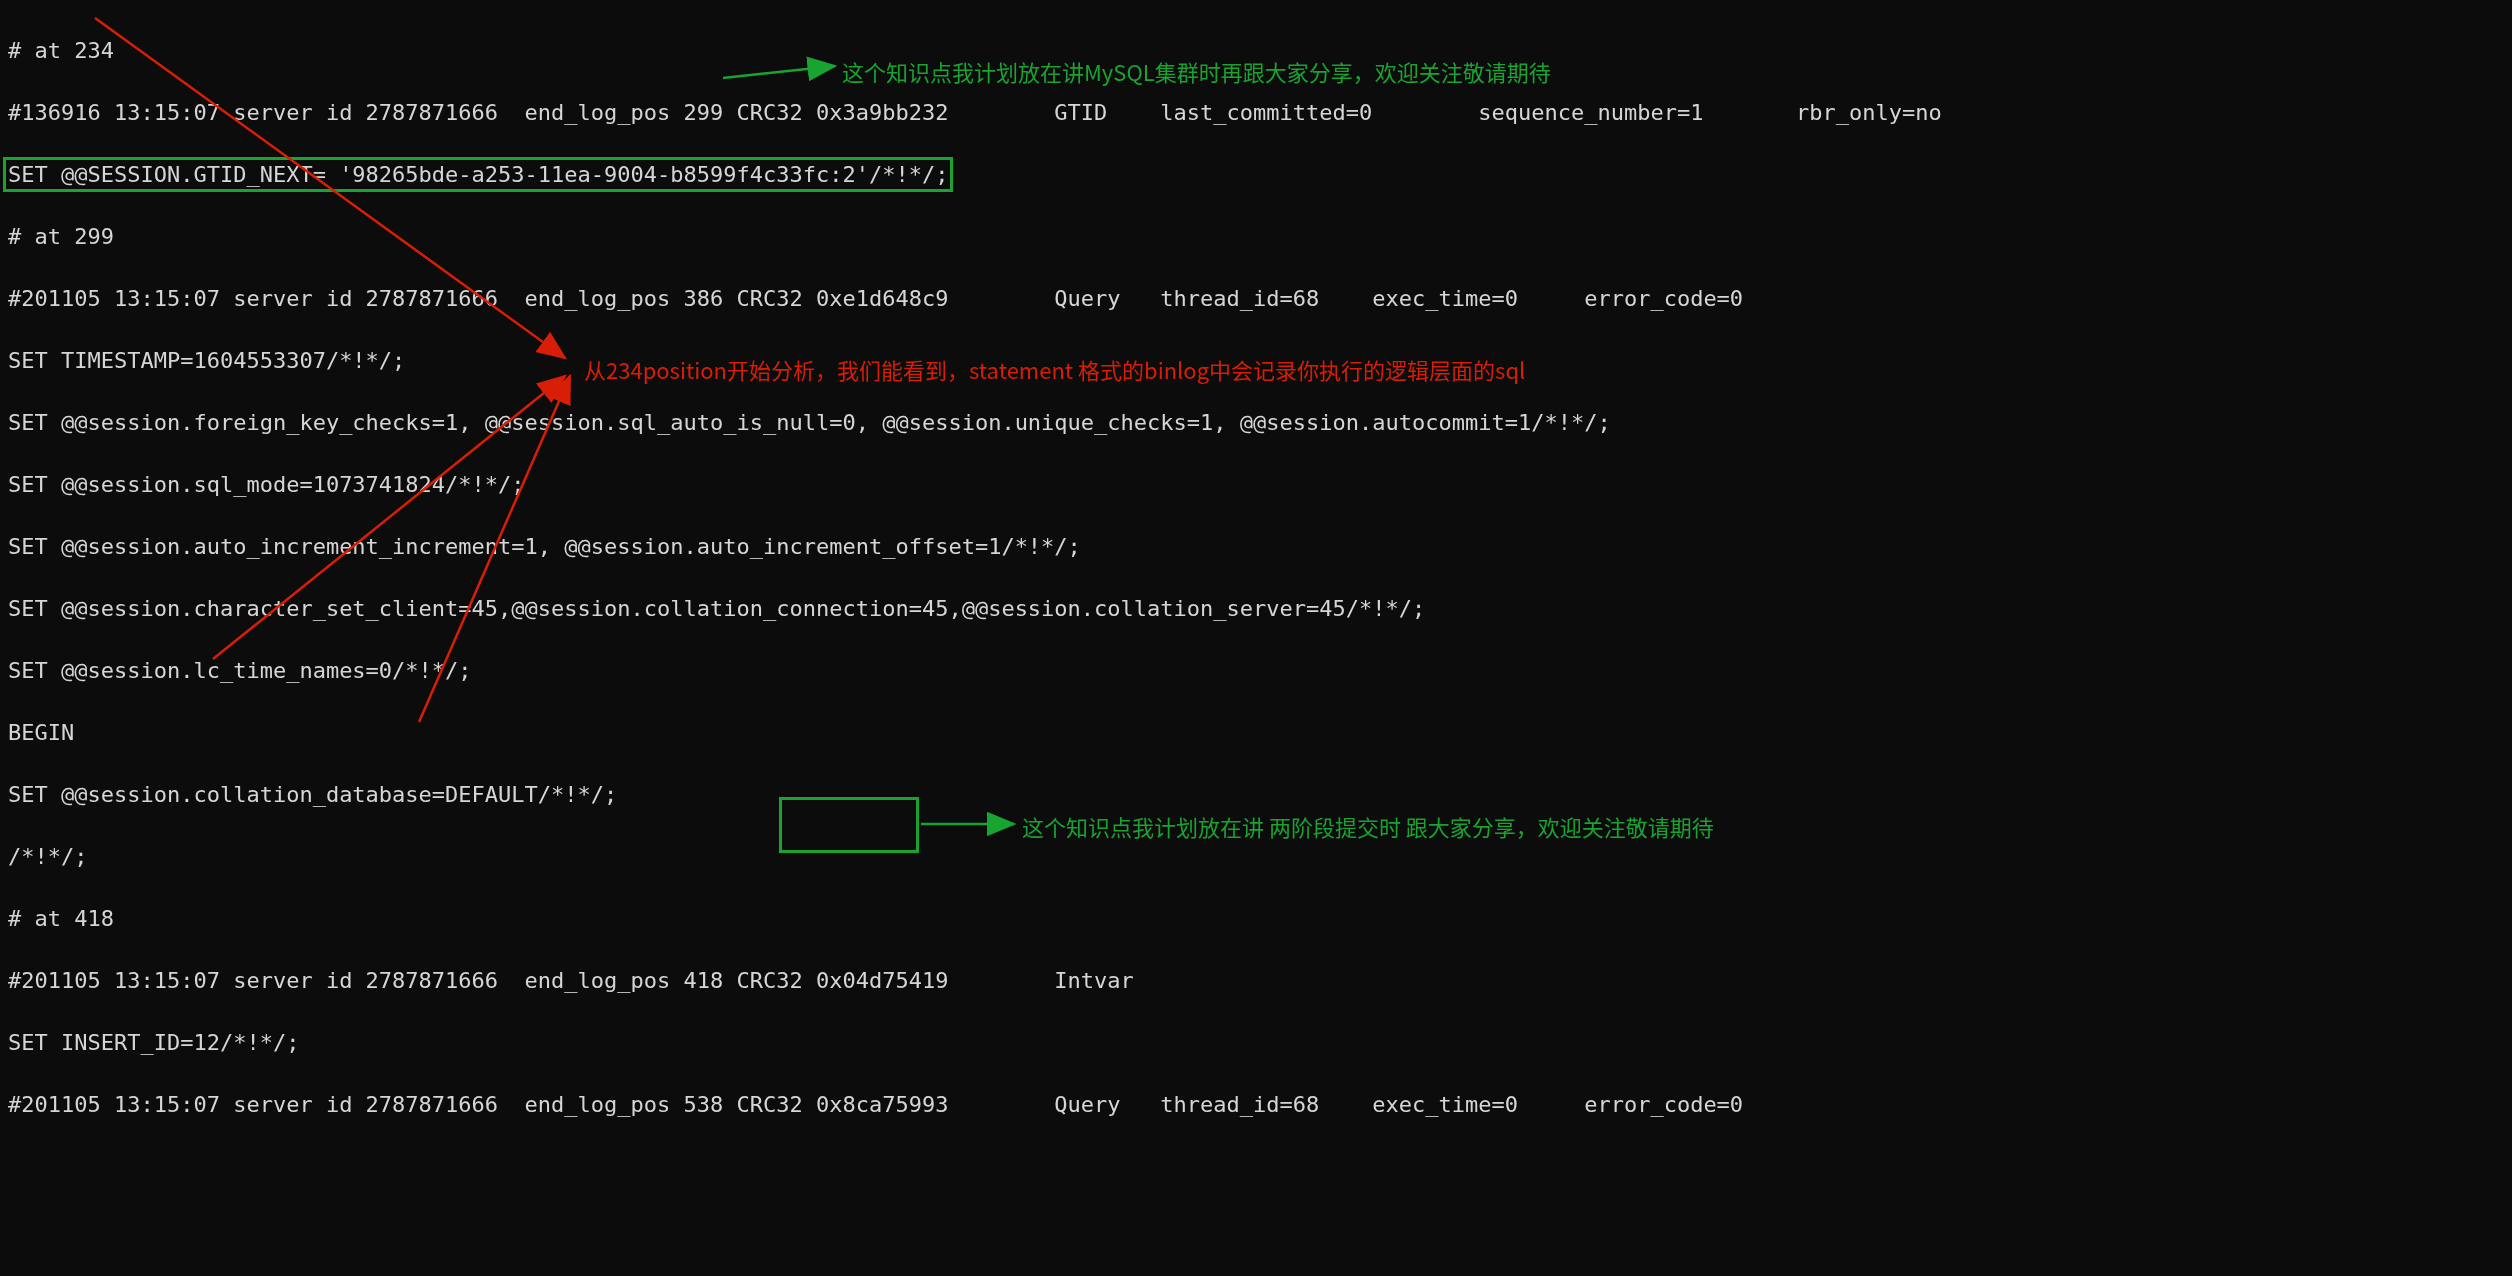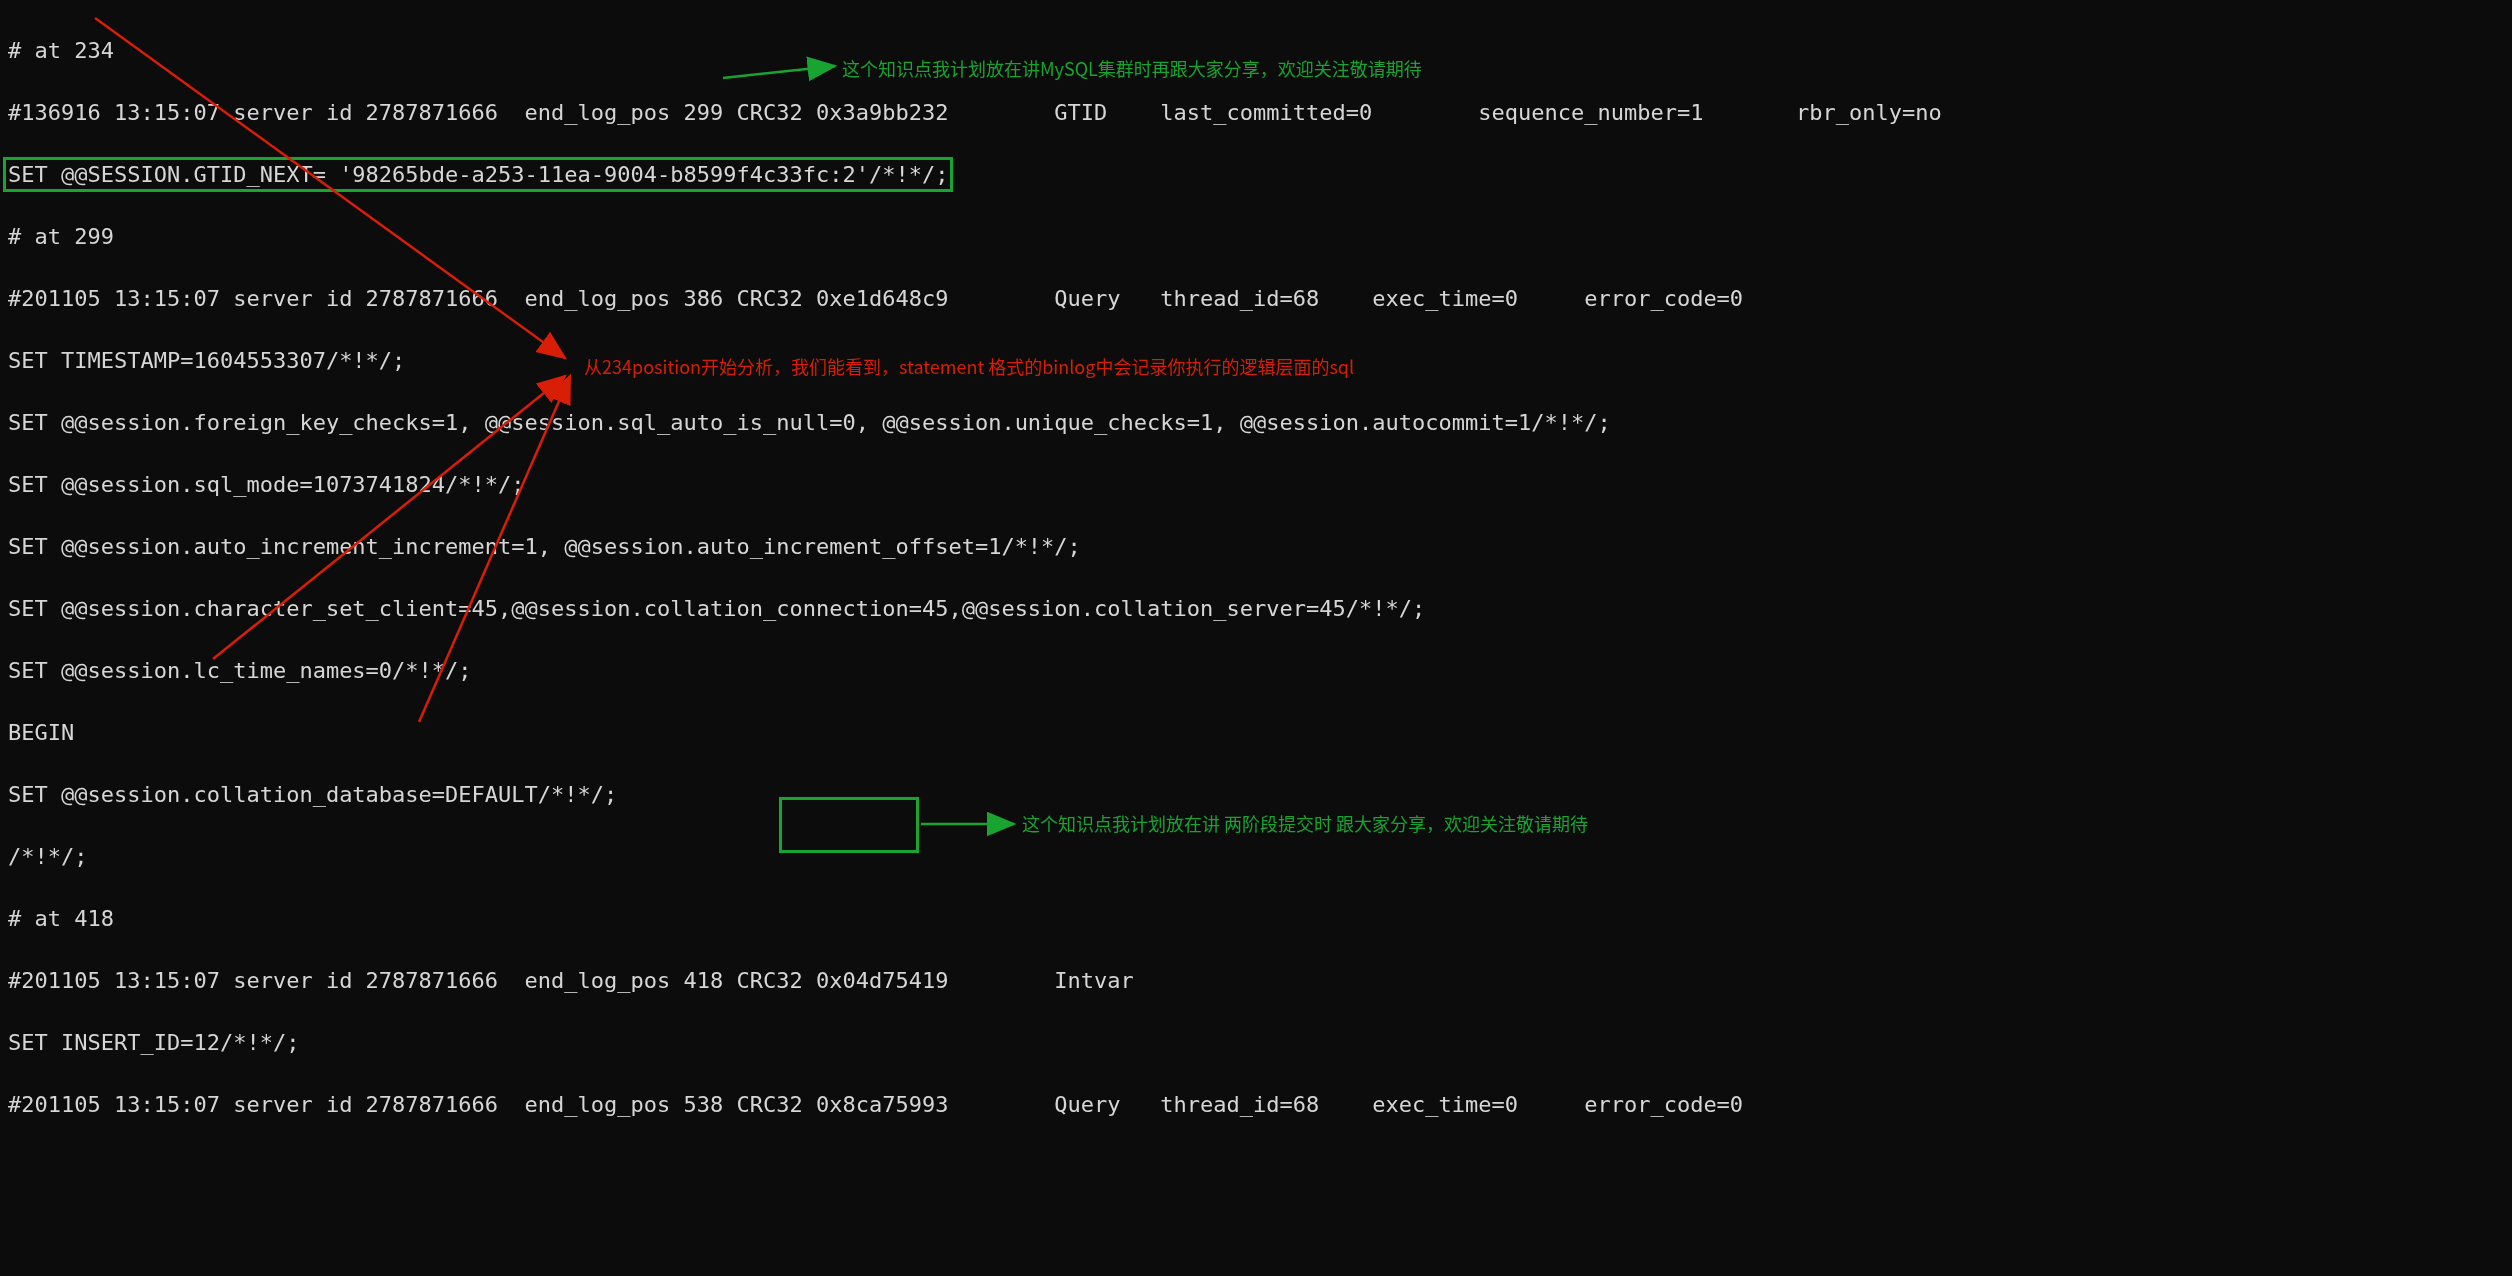--- a/index.html
+++ b/index.html
@@ -39,7 +39,7 @@
   .ann {
     position: absolute;
     font-family: "Microsoft YaHei", "Noto Sans CJK SC", sans-serif;
-    font-size: 18px;
+    font-size: 22px;
     white-space: nowrap;
   }
   .ann-green { color: #19a331; }

